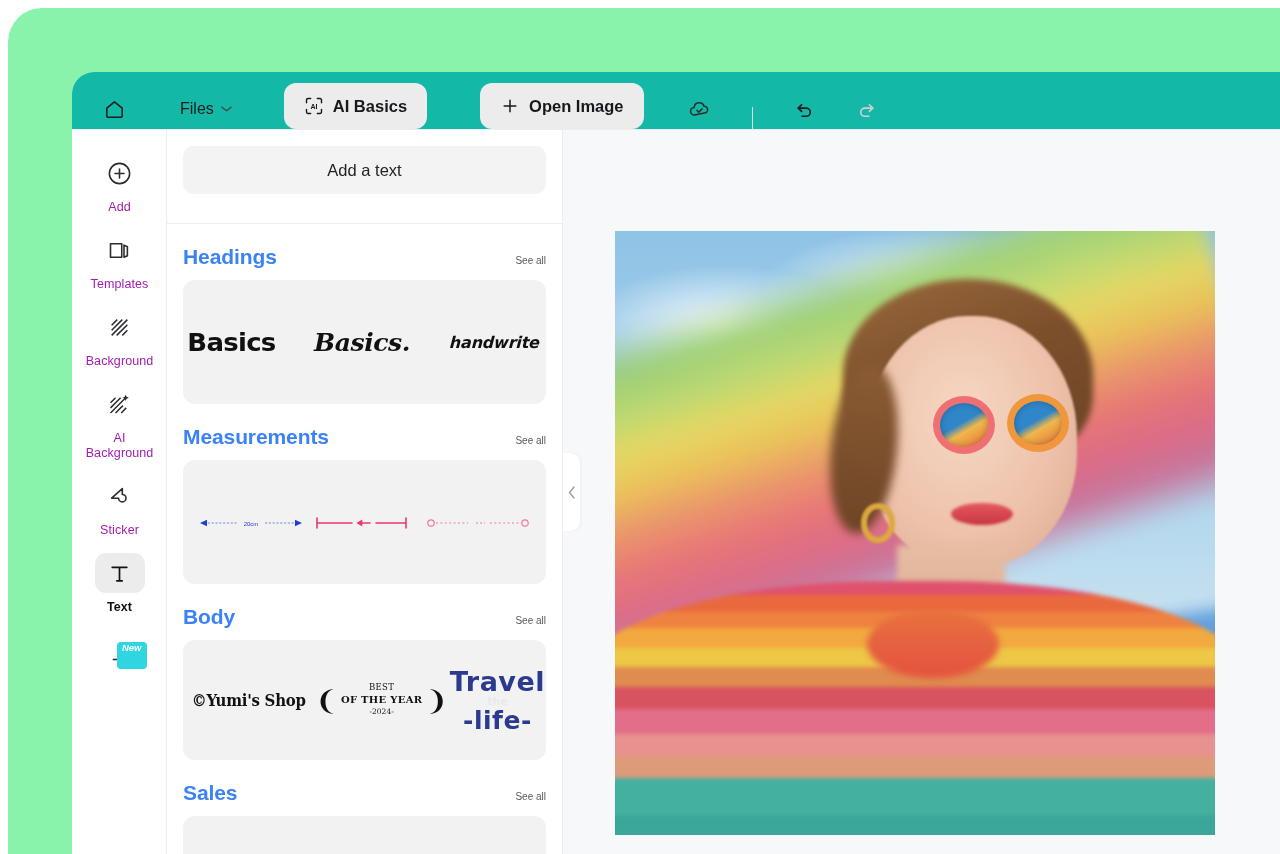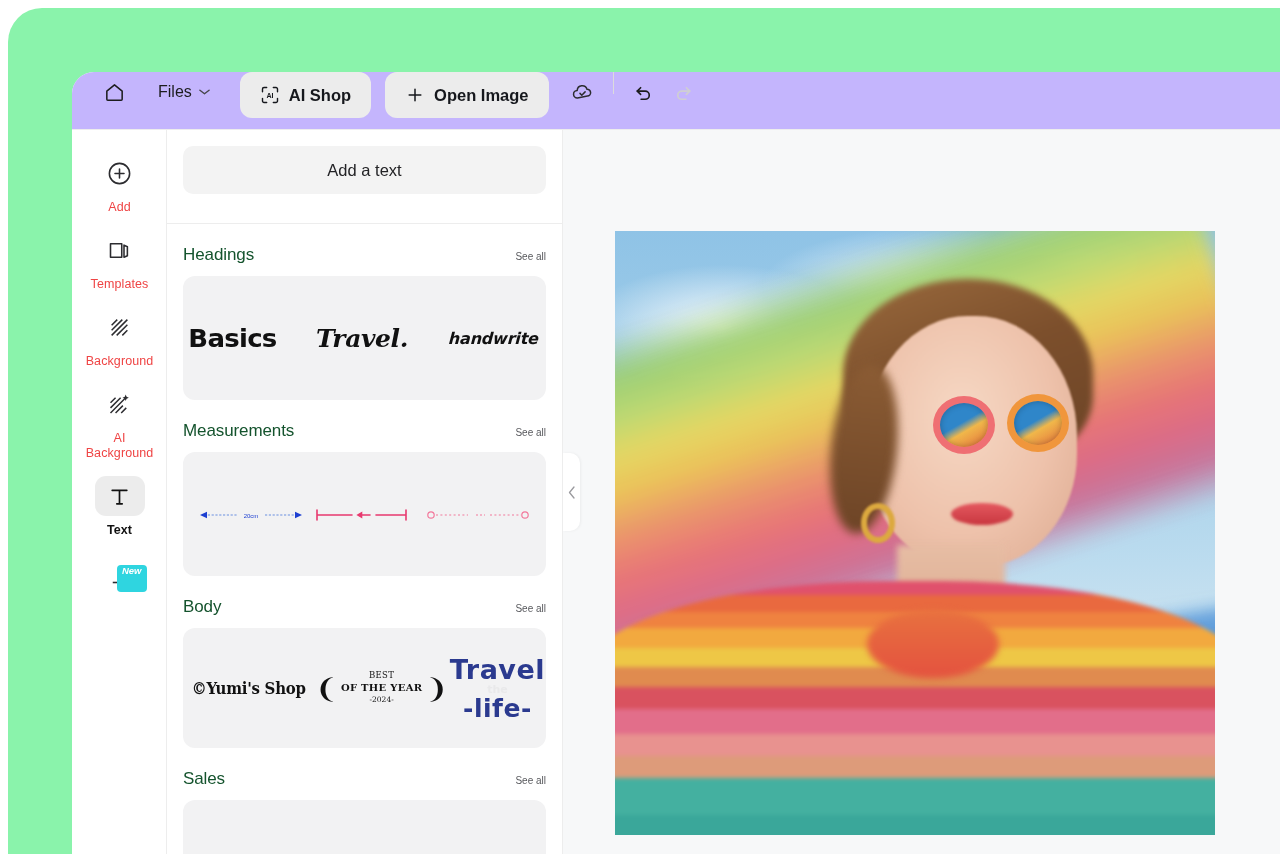--- a/index.html
+++ b/index.html
@@ -39,10 +39,10 @@
     position: relative;
     height: 58px;
     display: flex;
-    align-items: flex-start;
+    align-items: flex-end;
     padding-left: 22px;
-    gap: 0;
-    background: #c4b5fd;
+    gap: 22px;
+    background: #14b8a6;
     border-bottom: 1px solid #ededed;
   }
   .tb-icon-btn {

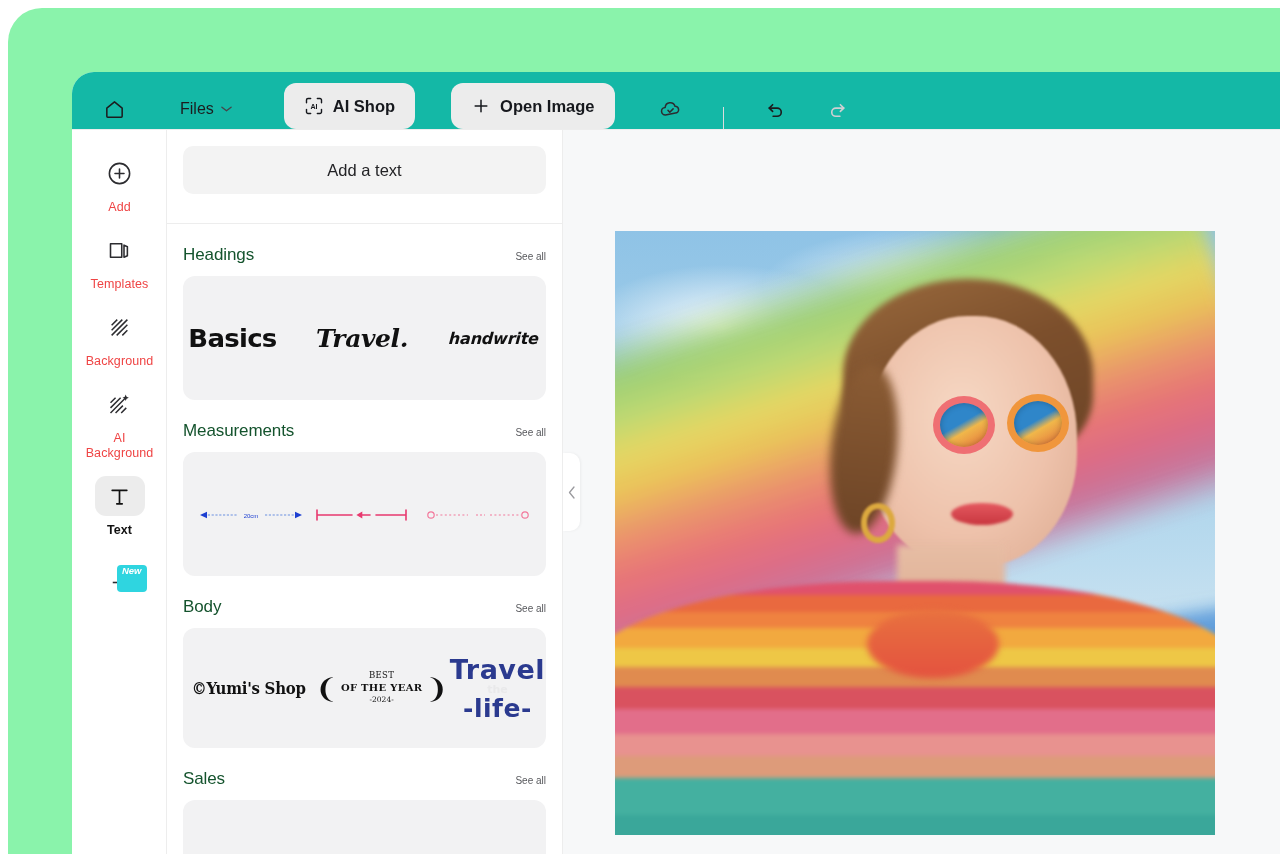--- a/index.html
+++ b/index.html
@@ -410,7 +410,7 @@
             <text x="12" y="15.5" font-size="8.5" font-family="Liberation Sans, sans-serif" font-weight="700" fill="#16181d" stroke="none" text-anchor="middle">AI</text>
           </svg>
         </span>
-        <span>AI Shop</span>
+        <span>AI Basics</span>
       </div>
 
       <div class="tb-pill ghost" style="margin-left:14px">

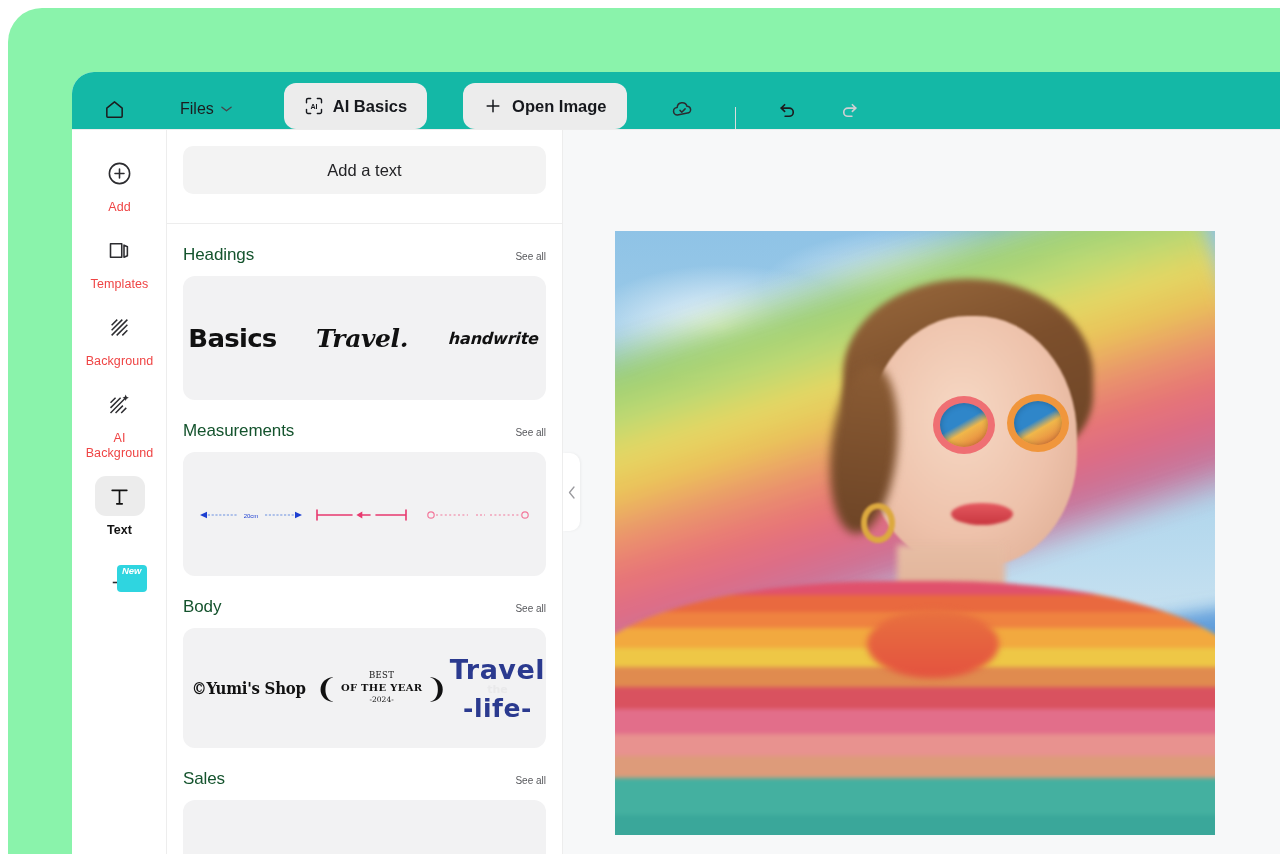--- a/index.html
+++ b/index.html
@@ -413,7 +413,7 @@
         <span>AI Basics</span>
       </div>
 
-      <div class="tb-pill ghost" style="margin-left:14px">
+      <div class="tb-pill ghost" style="margin-left:31px">
         <span>
           <svg width="20" height="20" viewBox="0 0 24 24" fill="none" stroke="#16181d" stroke-width="1.8" stroke-linecap="round">
               <path d="M12 5v14M5 12h14"></path>

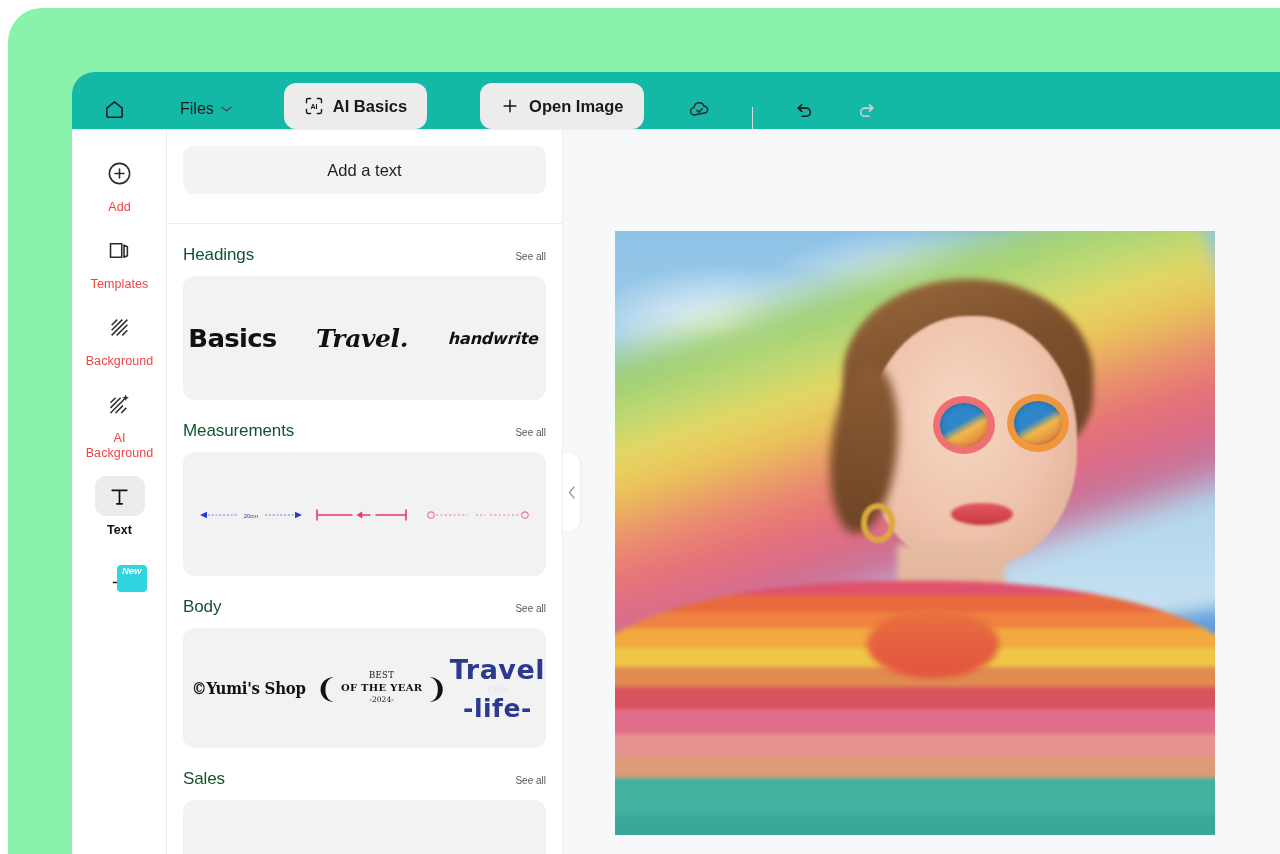--- a/index.html
+++ b/index.html
@@ -103,7 +103,7 @@
   .rail-label {
     margin-top: 7px;
     font-size: 12.5px;
-    color: #ef4444;
+    color: #a21caf;
     text-align: center;
     line-height: 15px;
     letter-spacing: .1px;

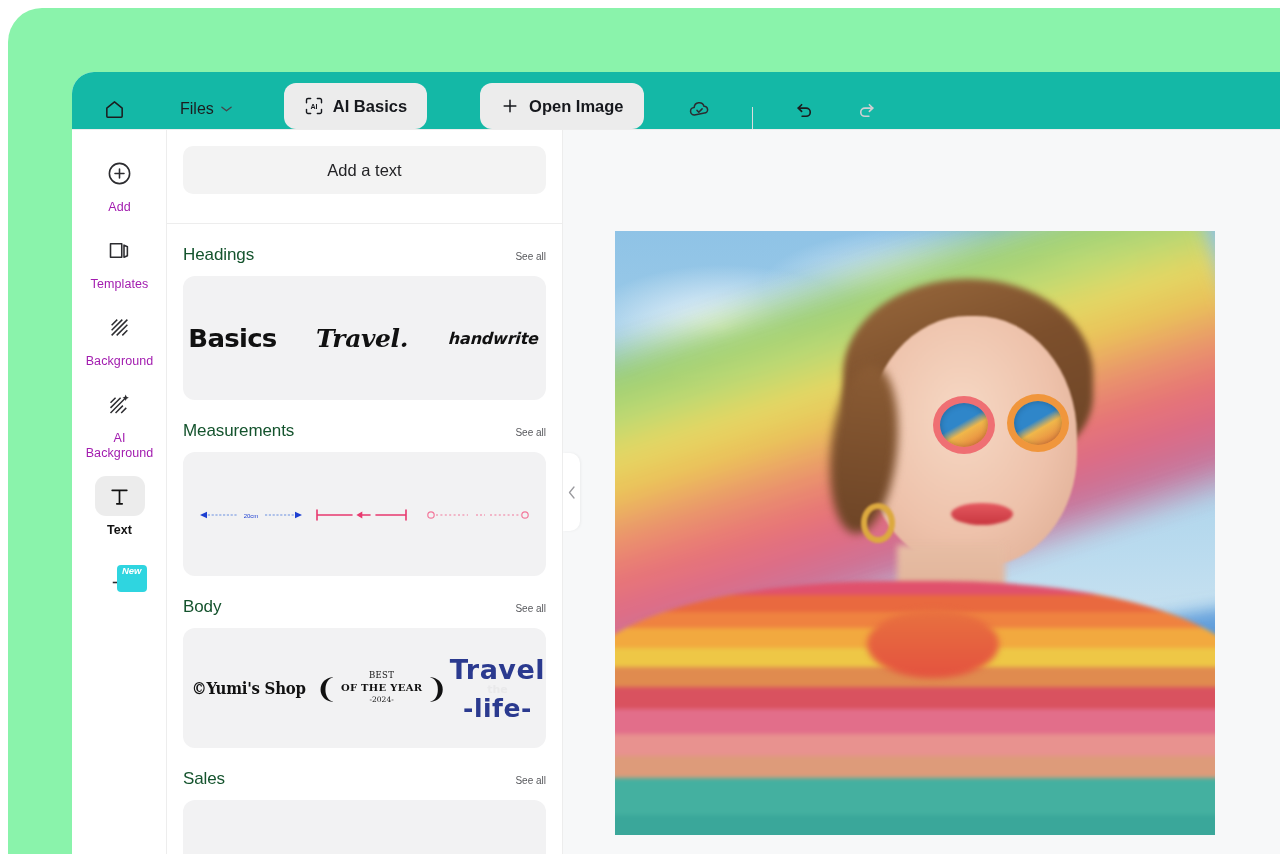--- a/index.html
+++ b/index.html
@@ -150,7 +150,7 @@
     padding: 21px 0 11px;
   }
   .section-title {
-    font-size: 17px; font-weight: 400; color: #14532d;
+    font-size: 21px; font-weight: 700; color: #3b82f6;
     letter-spacing: -.1px;
   }
   .section-seeall {

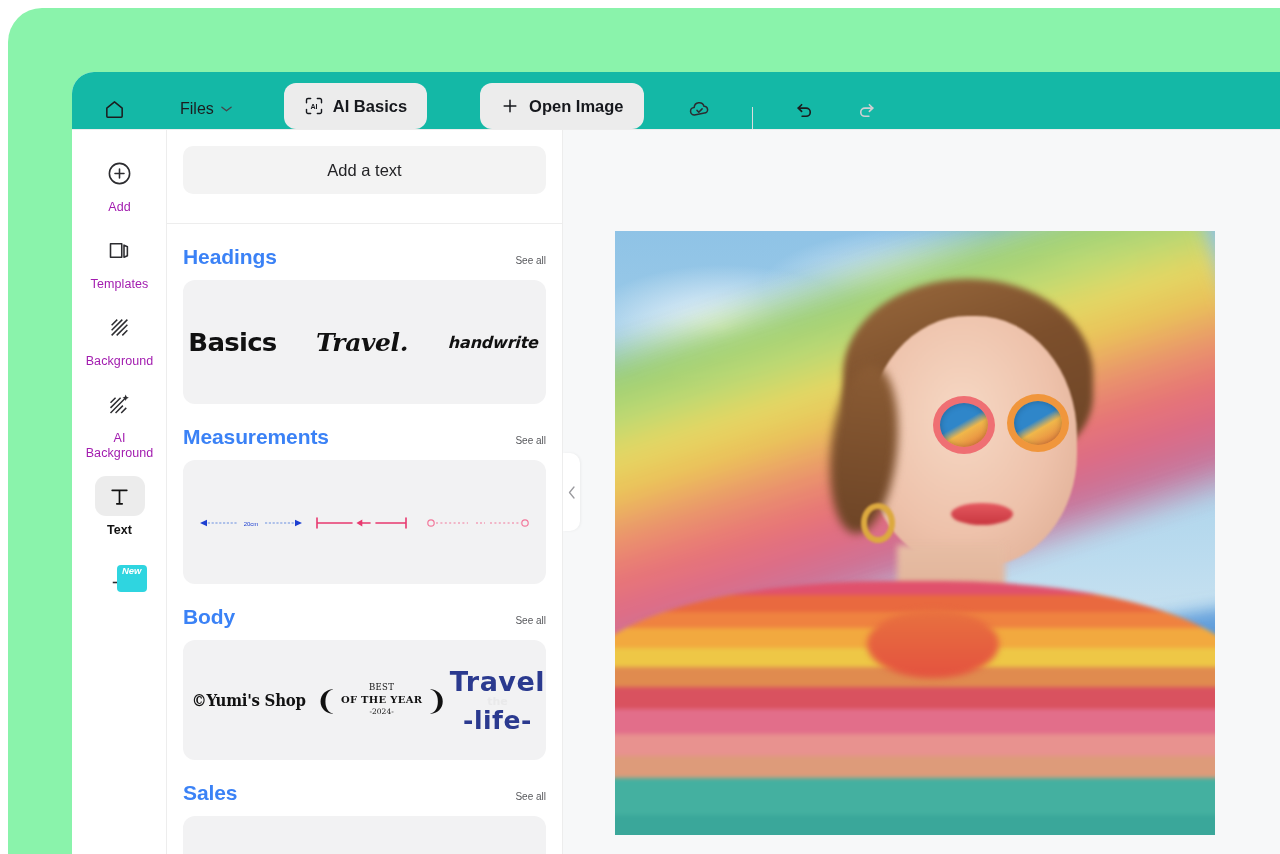--- a/index.html
+++ b/index.html
@@ -531,7 +531,7 @@
           </div>
           <div class="style-card" id="headings-card">
             <span class="hd-sample hd-basics">Basics</span>
-            <span class="hd-sample hd-legend">Travel.</span>
+            <span class="hd-sample hd-legend">Basics.</span>
             <span class="hd-sample hd-handwrite">handwrite</span>
           </div>
         </div>

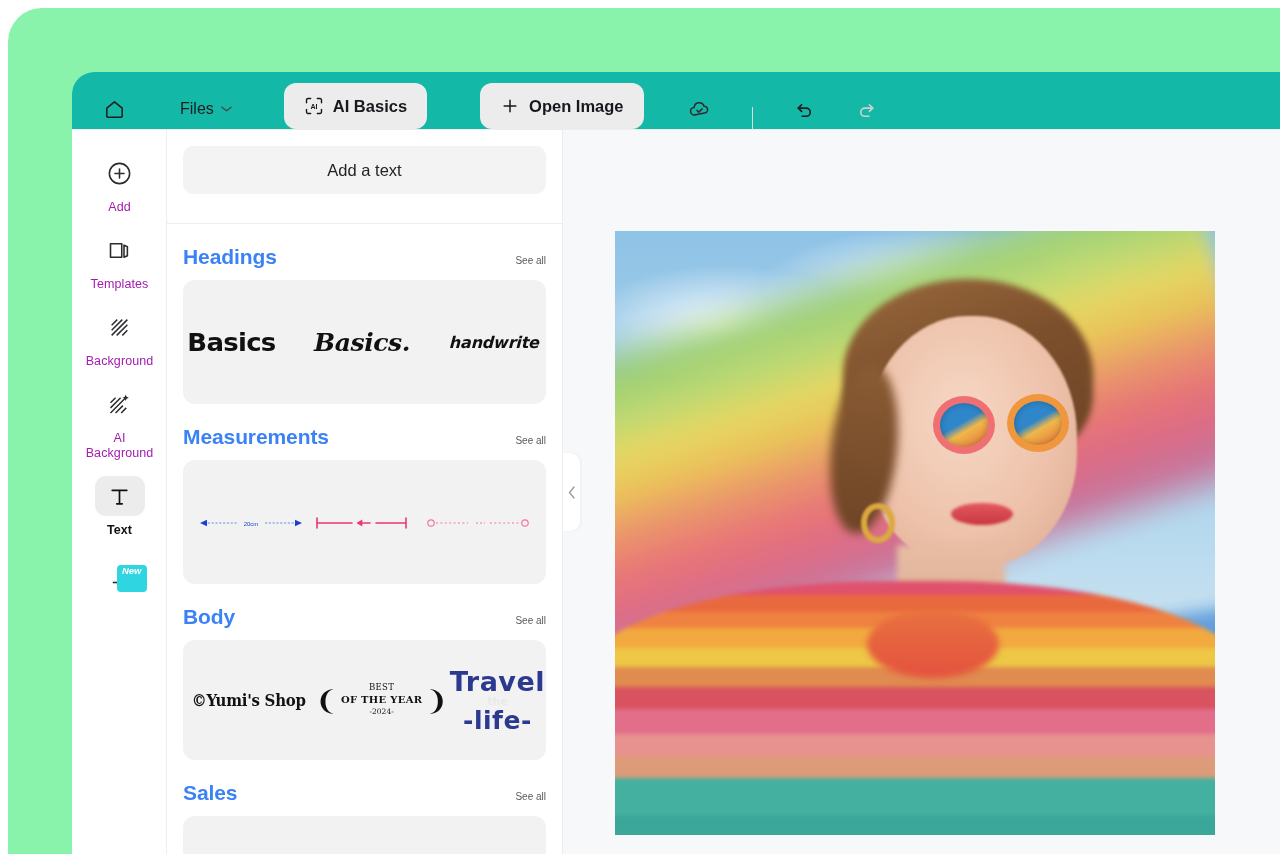--- a/index.html
+++ b/index.html
@@ -495,6 +495,14 @@
           <div class="rail-label">AI<br>Background</div>
         </div>
 
+        <div class="rail-item">
+          <div class="rail-icon-box">
+            <svg width="27" height="27" viewBox="0 0 24 24" fill="none" stroke="#2c2c30" stroke-width="1.4" stroke-linejoin="round">
+              <path d="M5 13.5L14.5 5v5.2a3.3 3.3 0 1 1-3.3 3.3z"></path>
+            </svg>
+          </div>
+          <div class="rail-label">Sticker</div>
+        </div>
 
         <div class="rail-item active">
           <div class="rail-icon-box">

